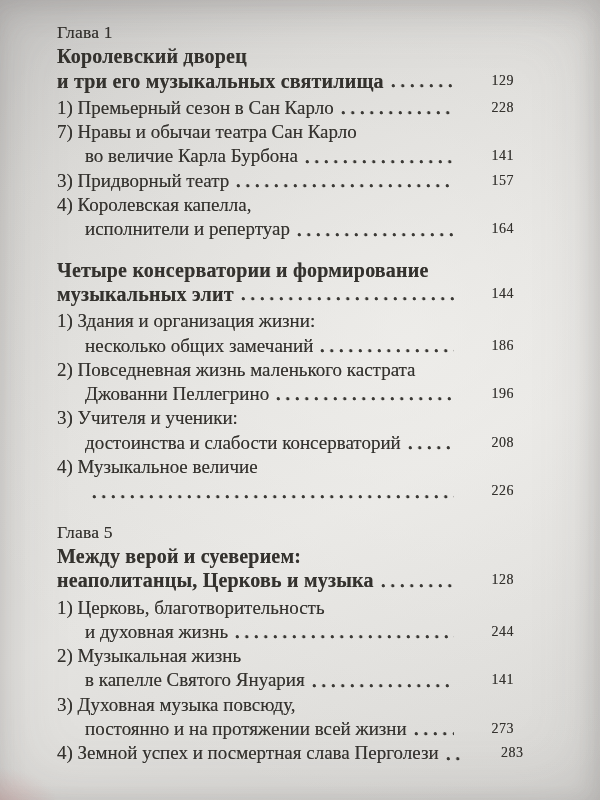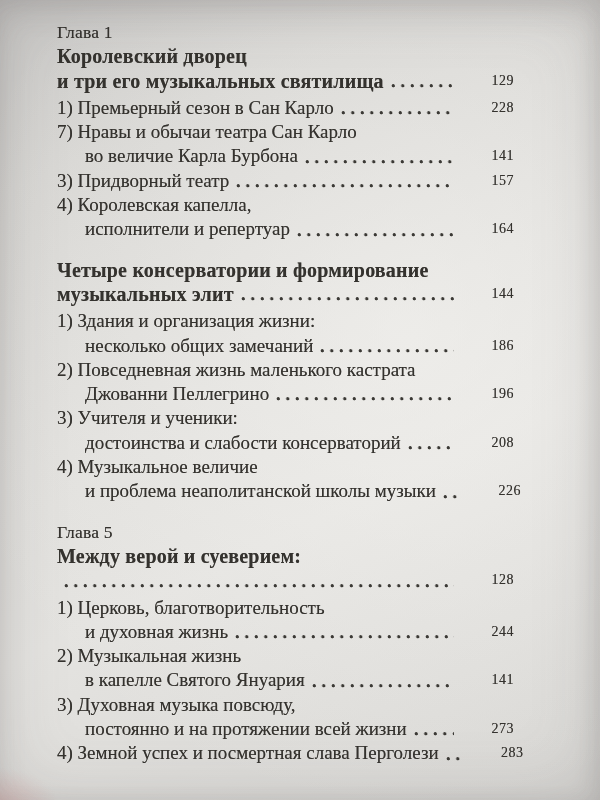--- a/index.html
+++ b/index.html
@@ -150,7 +150,6 @@
         <div class="item">
           <div class="entry-line ">4) Музыкальное величие</div>
           <div class="row cont">
-            <span class="txt entry-line">и проблема неаполитанской школы музыки</span>
             <span class="leader"></span>
             <span class="pagenum">226</span>
           </div>

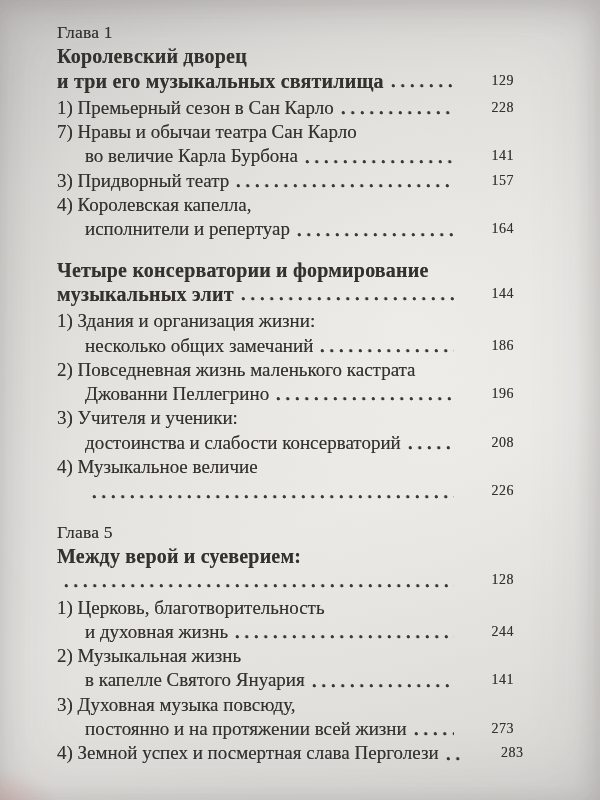--- a/index.html
+++ b/index.html
@@ -160,6 +160,7 @@
         <div class="chapter-title">
           <div class="title-line">Между верой и суеверием:</div>
           <div class="row">
+            <span class="txt title-line">неаполитанцы, Церковь и музыка</span>
             <span class="leader"></span>
             <span class="pagenum">128</span>
           </div>

